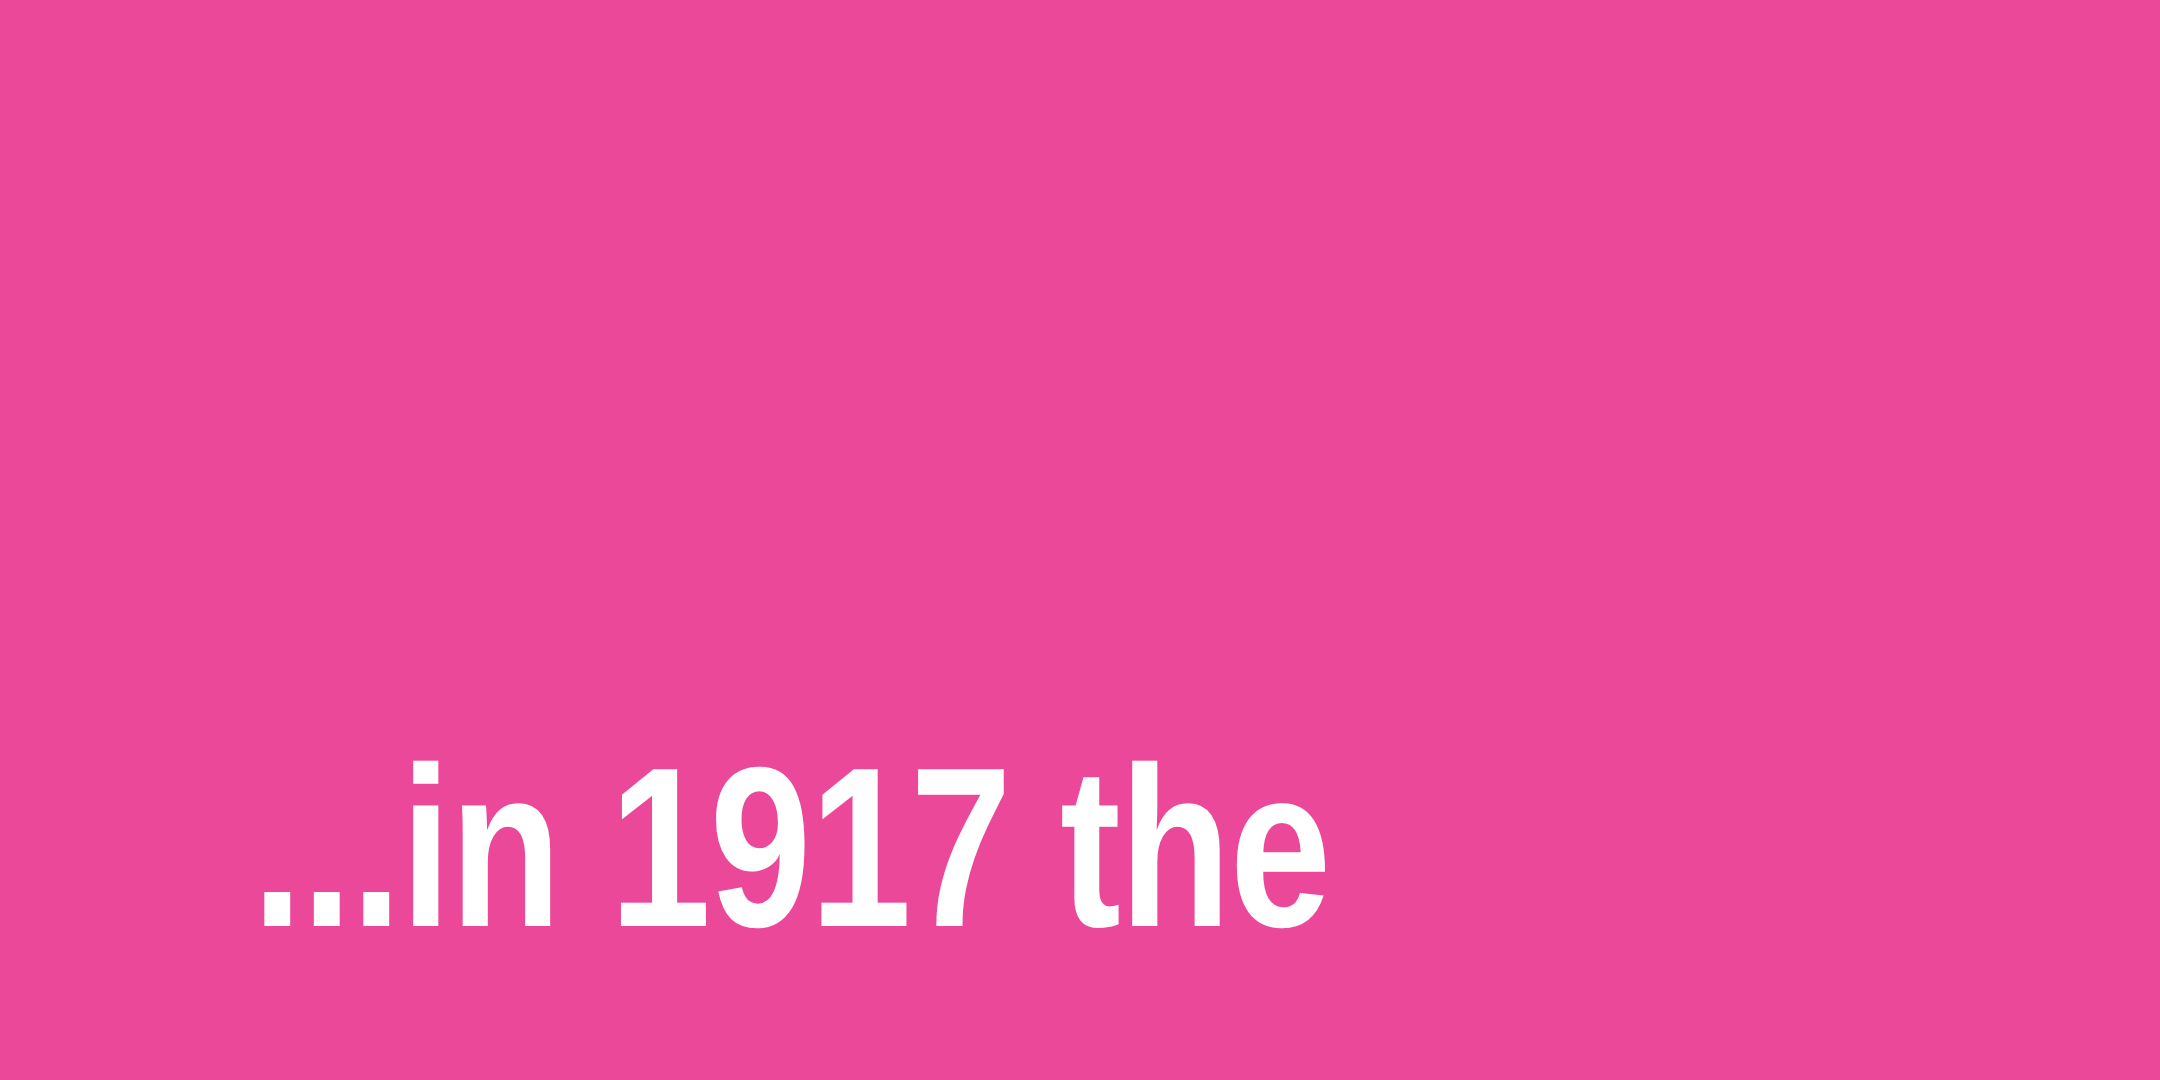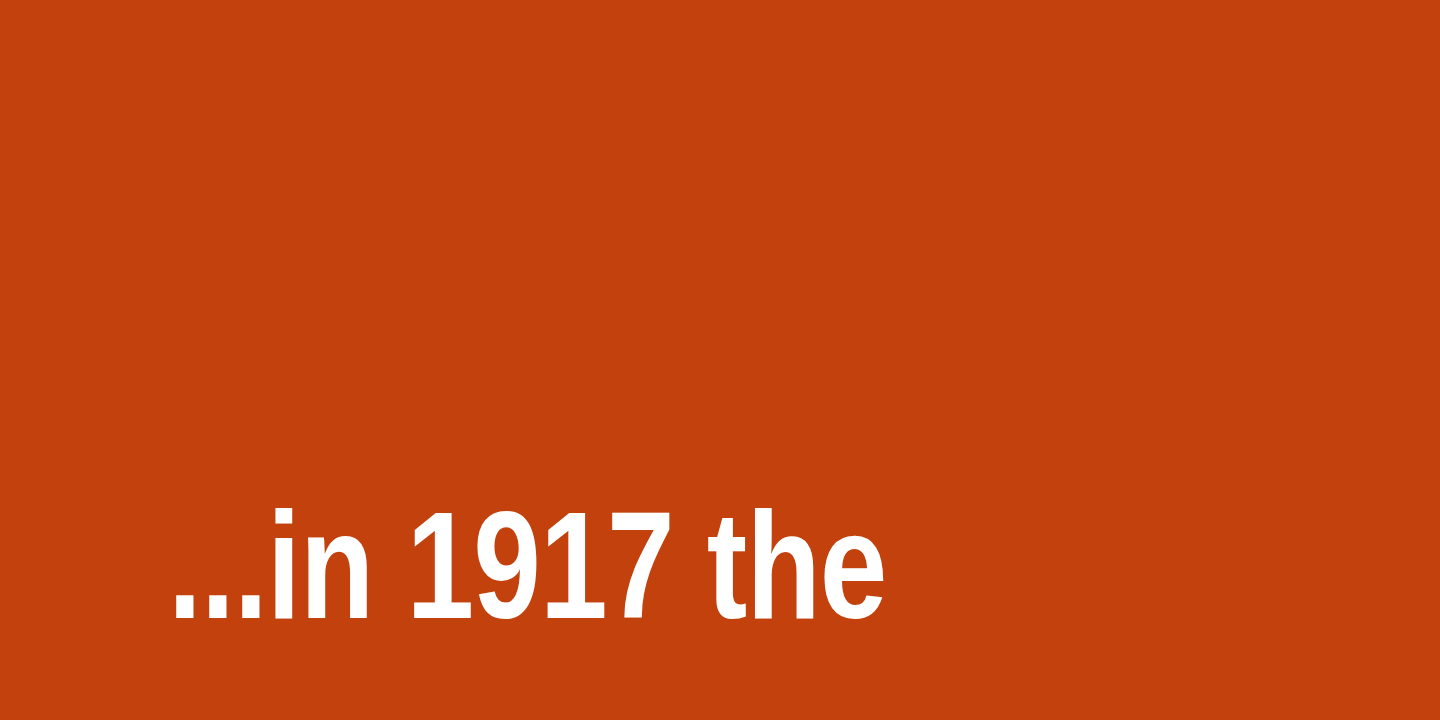--- a/index.html
+++ b/index.html
@@ -53,7 +53,7 @@
 </head>
 <body>
 
-<div id="slide" style="background: #c2410c;">
+<div id="slide" style="background: #ec4899;">
 
   <h1 id="headline" style="color: rgb(255, 255, 255);">
     <span class="headline-line">...in 1917 the</span>

